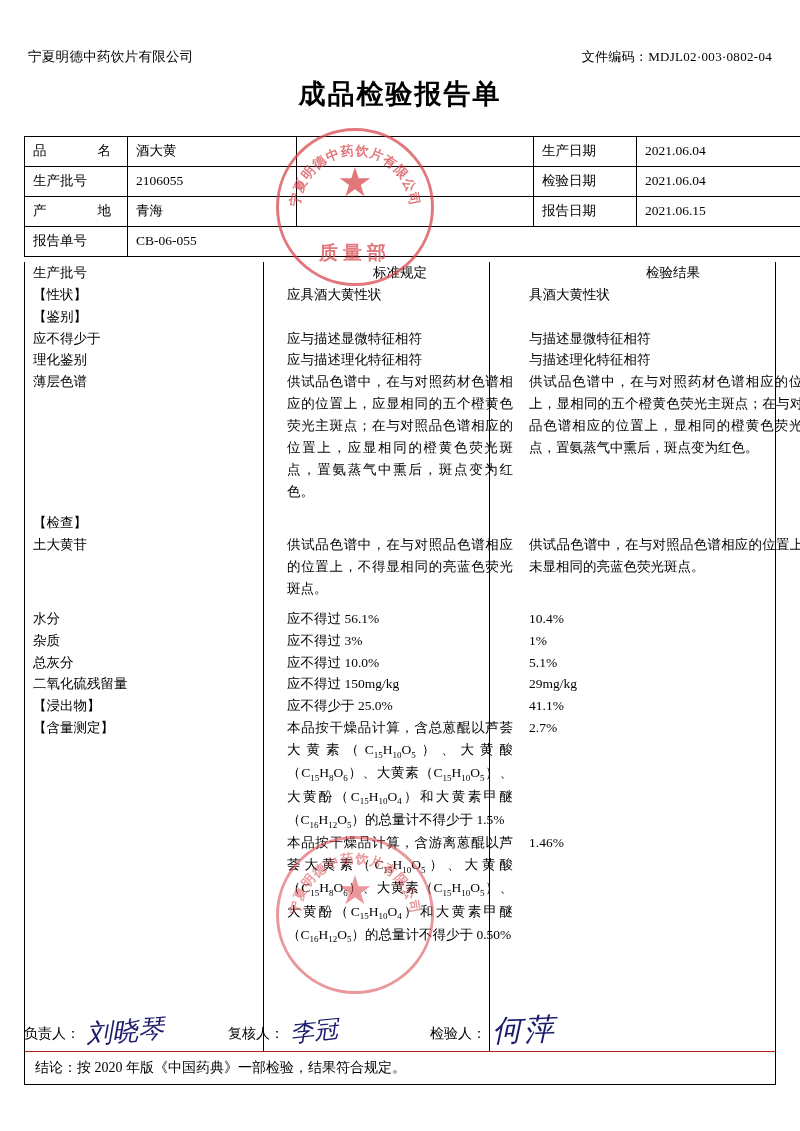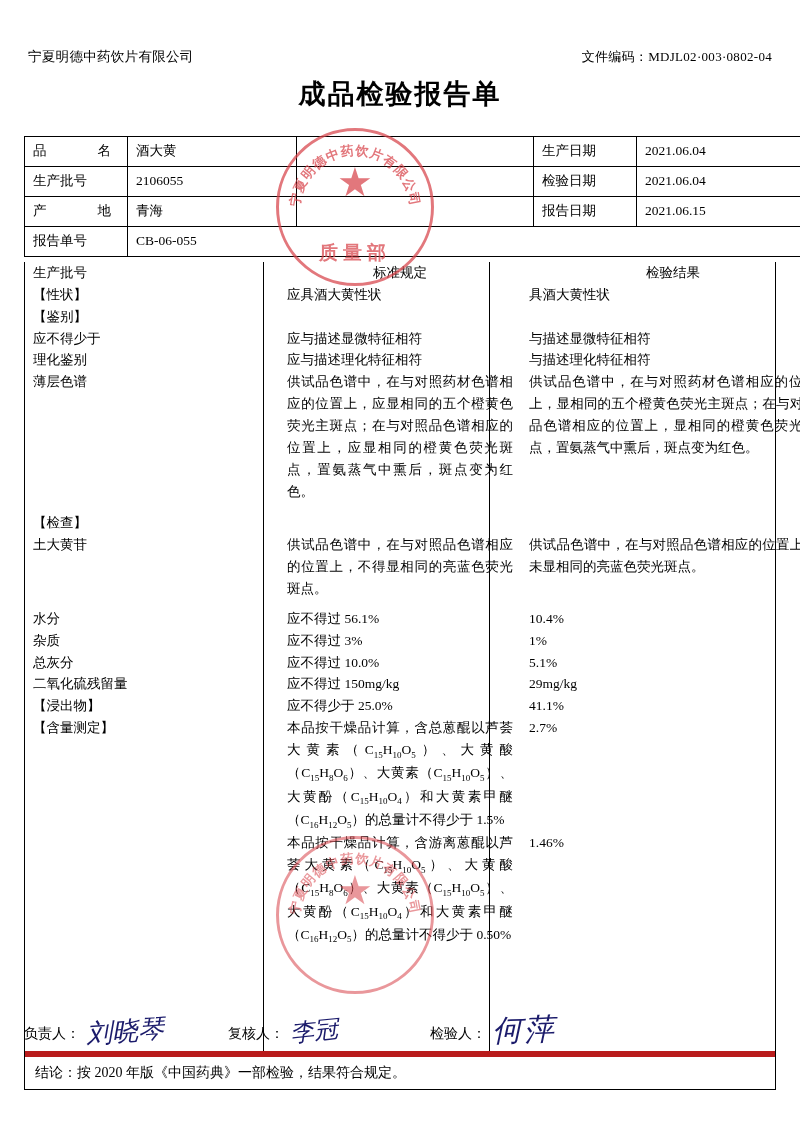--- a/index.html
+++ b/index.html
@@ -113,7 +113,7 @@
   .conclusion {
     padding: 7px 10px 7px 10px;
     font-size: 14px;
-    border-top: 6px solid #b91c1c;
+    border-top: 1px solid #b91c1c;
   }
 
   

